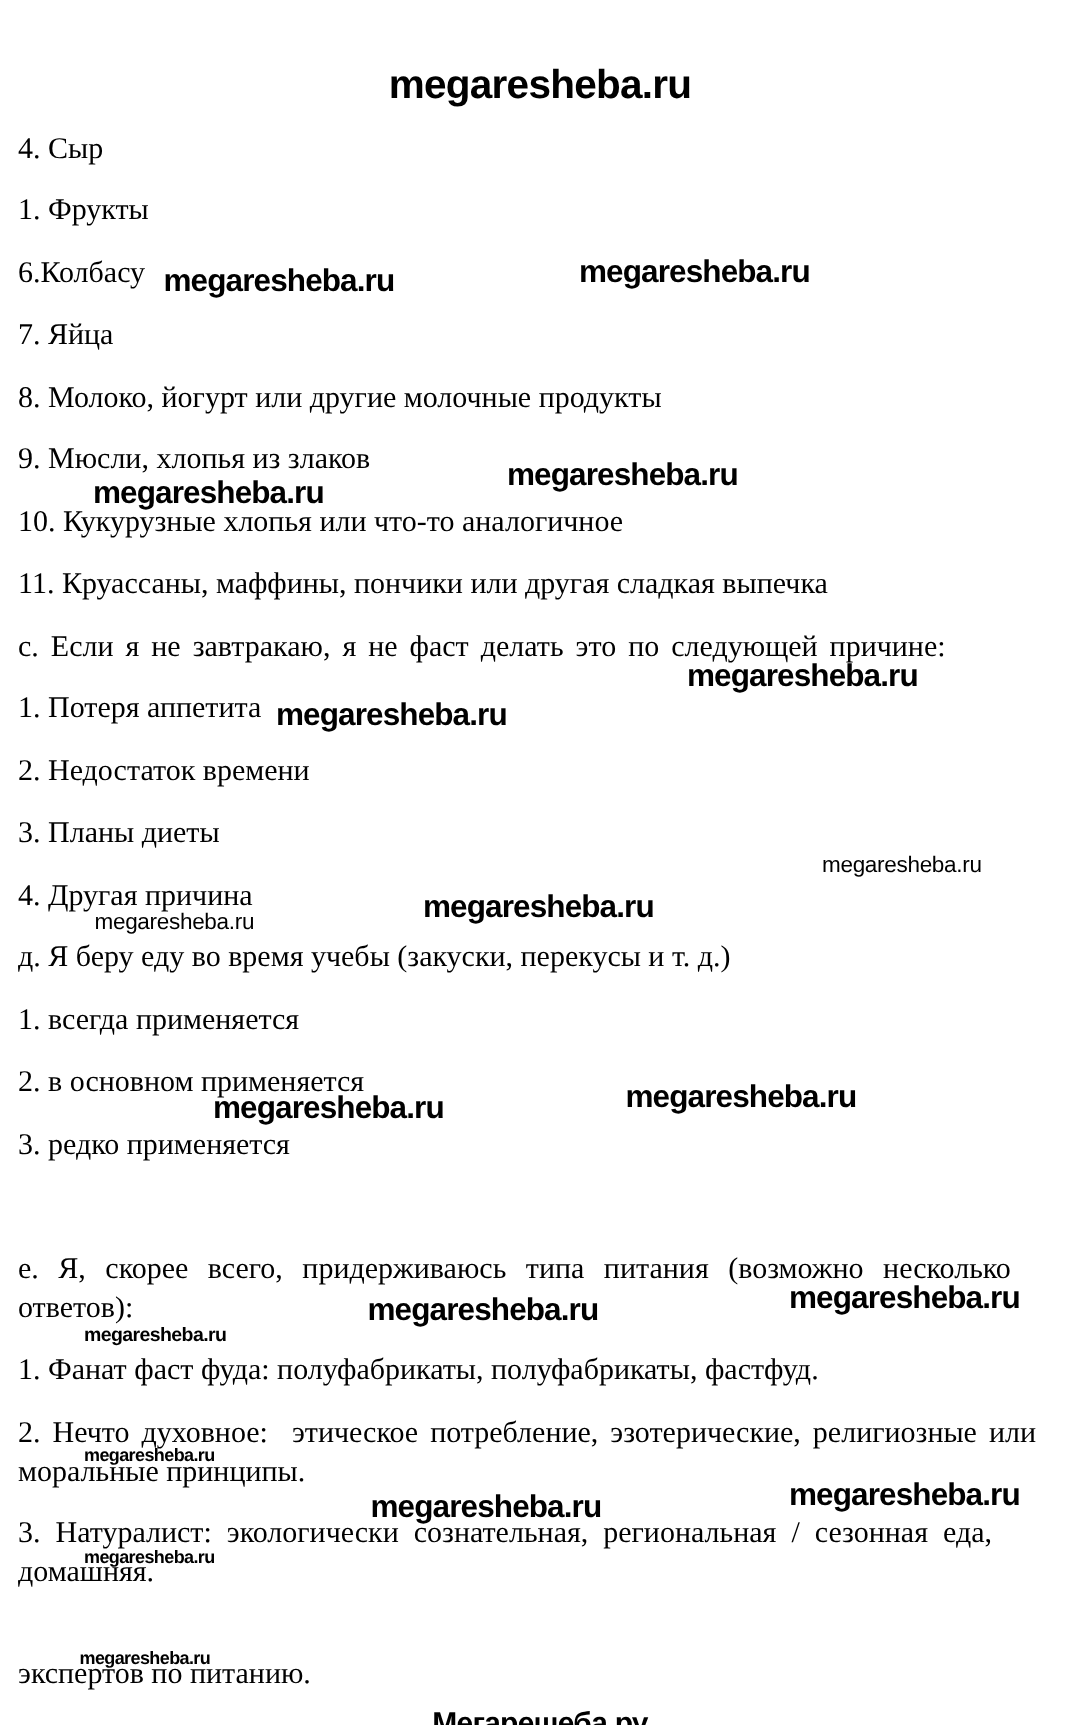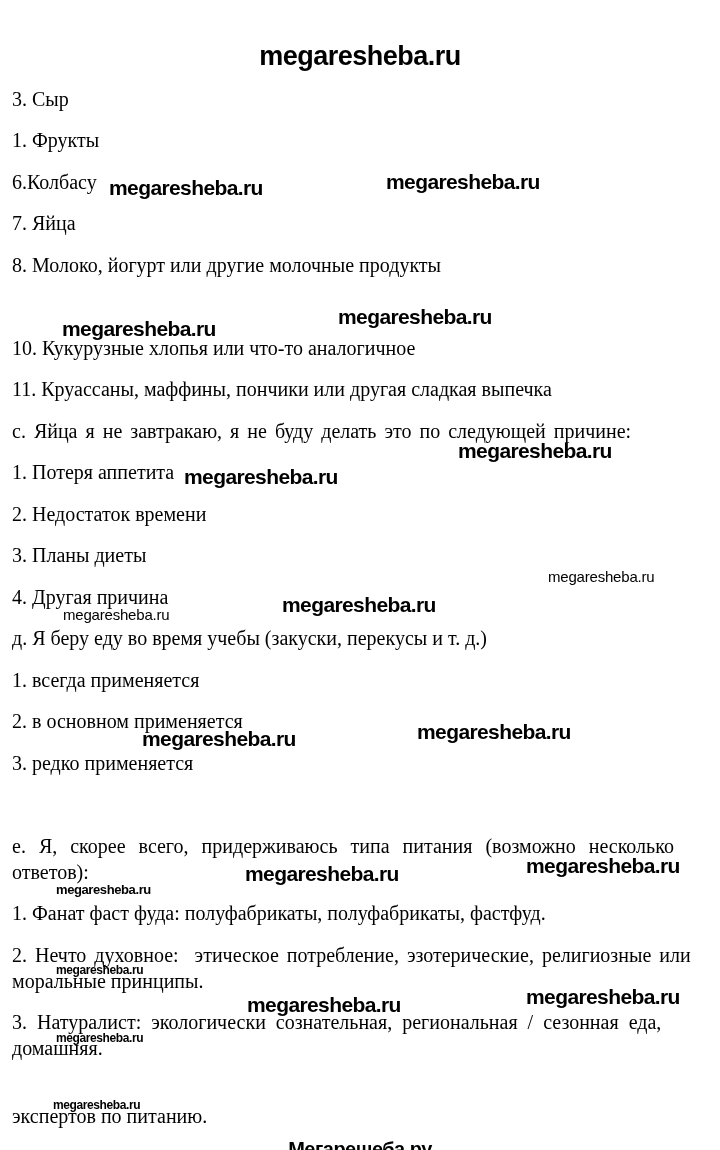--- a/index.html
+++ b/index.html
@@ -51,7 +51,7 @@
 
   <div class="banner banner-top">megaresheba.ru</div>
 
-  <div class="line" style="top:50px">3. Сыр</div>
+  <div class="line" style="top:50px">4. Сыр</div>
   <div class="line" style="top:91px">1. Фрукты</div>
   <div class="line" style="top:133px">6.Колбасу</div>
   <div class="line" style="top:174px">7. Яйца</div>

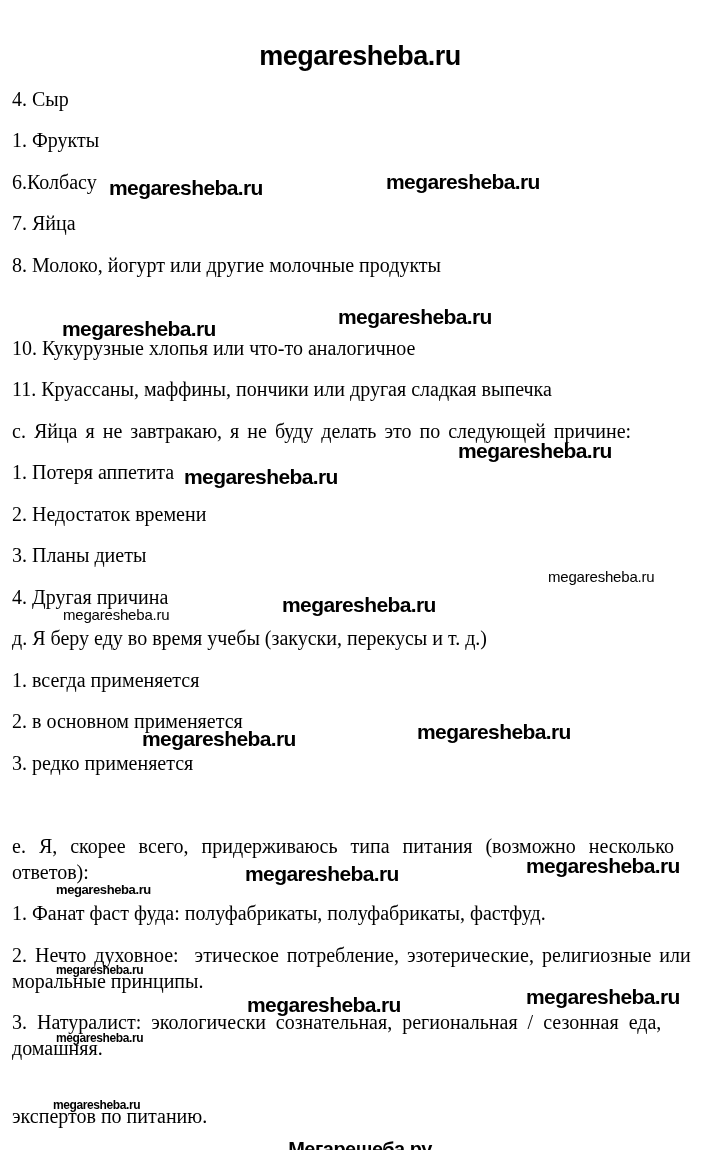--- a/index.html
+++ b/index.html
@@ -56,6 +56,7 @@
   <div class="line" style="top:133px">6.Колбасу</div>
   <div class="line" style="top:174px">7. Яйца</div>
   <div class="line" style="top:216px">8. Молоко, йогурт или другие молочные продукты</div>
+  <div class="line" style="top:257px">9. Мюсли, хлопья из злаков</div>
   <div class="line" style="top:299px">10. Кукурузные хлопья или что-то аналогичное</div>
   <div class="line" style="top:340px">11. Круассаны, маффины, пончики или другая сладкая выпечка</div>
   <div class="line" style="top:382px; word-spacing:3px">с. Яйца я не завтракаю, я не буду делать это по следующей причине:</div>

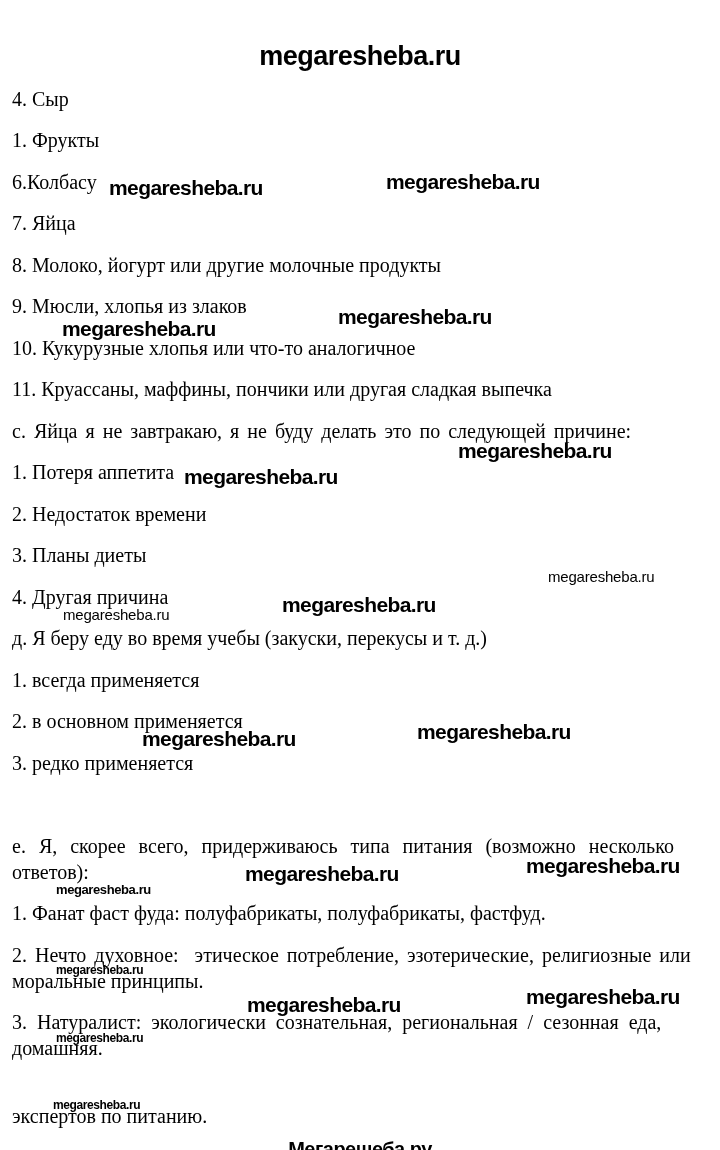--- a/index.html
+++ b/index.html
@@ -59,7 +59,7 @@
   <div class="line" style="top:257px">9. Мюсли, хлопья из злаков</div>
   <div class="line" style="top:299px">10. Кукурузные хлопья или что-то аналогичное</div>
   <div class="line" style="top:340px">11. Круассаны, маффины, пончики или другая сладкая выпечка</div>
-  <div class="line" style="top:382px; word-spacing:3px">с. Яйца я не завтракаю, я не буду делать это по следующей причине:</div>
+  <div class="line" style="top:382px; word-spacing:3px">с. Если я не завтракаю, я не фаст делать это по следующей причине:</div>
   <div class="line" style="top:423px">1. Потеря аппетита</div>
   <div class="line" style="top:465px">2. Недостаток времени</div>
   <div class="line" style="top:506px">3. Планы диеты</div>

